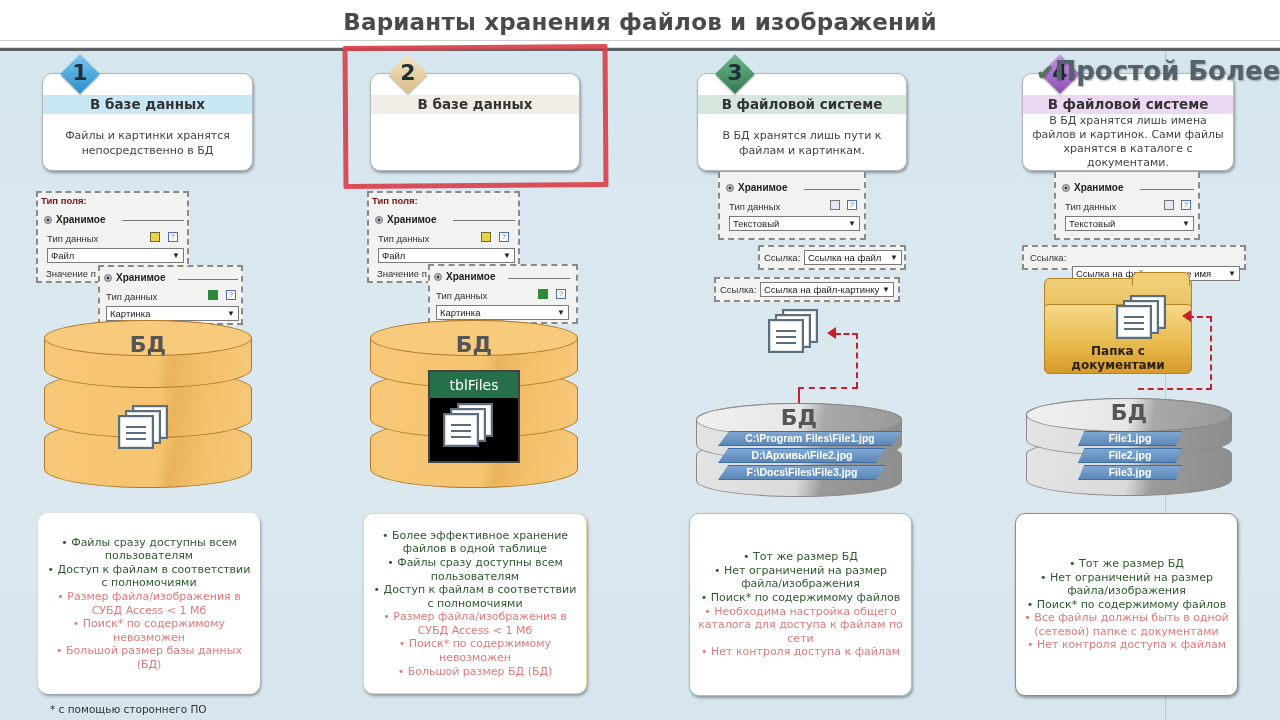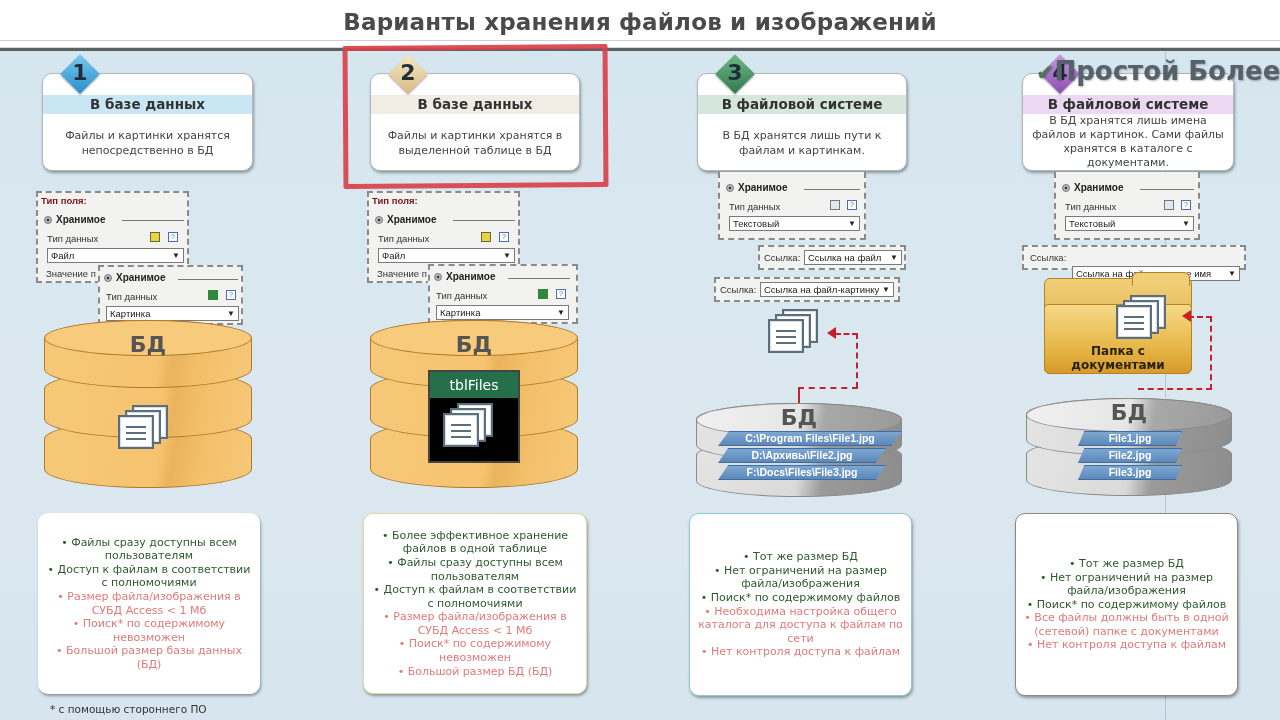--- a/index.html
+++ b/index.html
@@ -241,10 +241,6 @@
 
 <div class="card" style="left:370px; top:73px; width:210px; height:98px;">
   <div class="card-title" style="background:#f1ede4">В базе данных</div>
-  <div class="card-desc" style="top:54px">
-    <div>Файлы и картинки хранятся в</div>
-    <div>выделенной таблице в БД</div>
-  </div>
 </div>
 <div class="diamond" style="left:394px; top:60px; background:linear-gradient(135deg,#f5e6c4,#d9bd84);"></div>
 <div class="diamond-num" style="left:388px; top:60px;">2</div>

